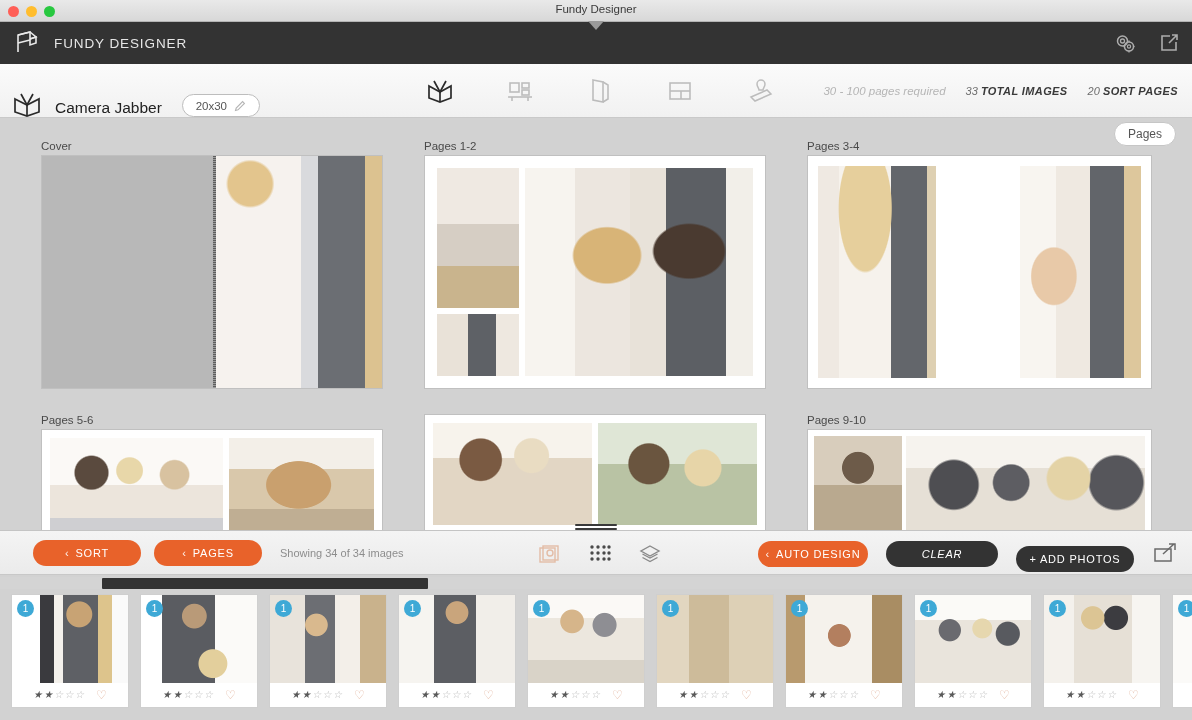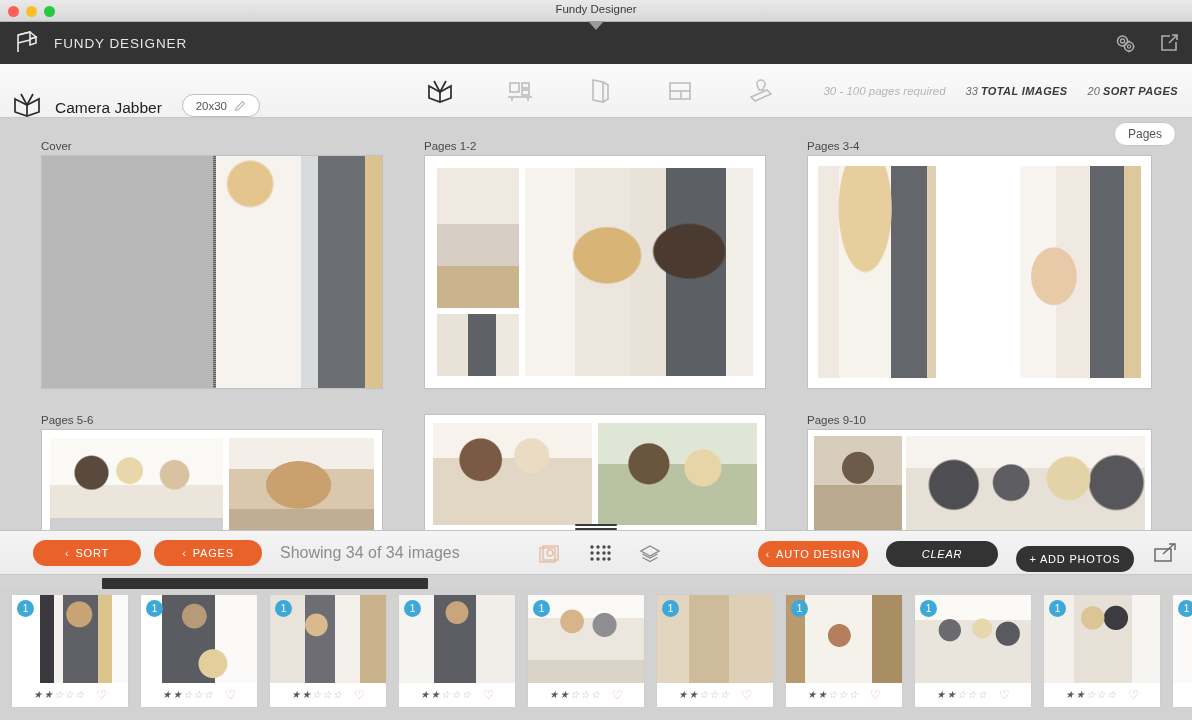--- a/index.html
+++ b/index.html
@@ -134,7 +134,7 @@
   .pill.dark { background: #333333; }
   .chev { margin-right: 6px; font-size: 11px; opacity: .92; }
 
-  .showing { font-size: 16px; color: #8d8d8d; margin-left: 18px; }
+  .showing { font-size: 11px; color: #8d8d8d; margin-left: 18px; }
 
   .mid-icons {
     position: absolute; left: 538px; top: 0; height: 45px;

